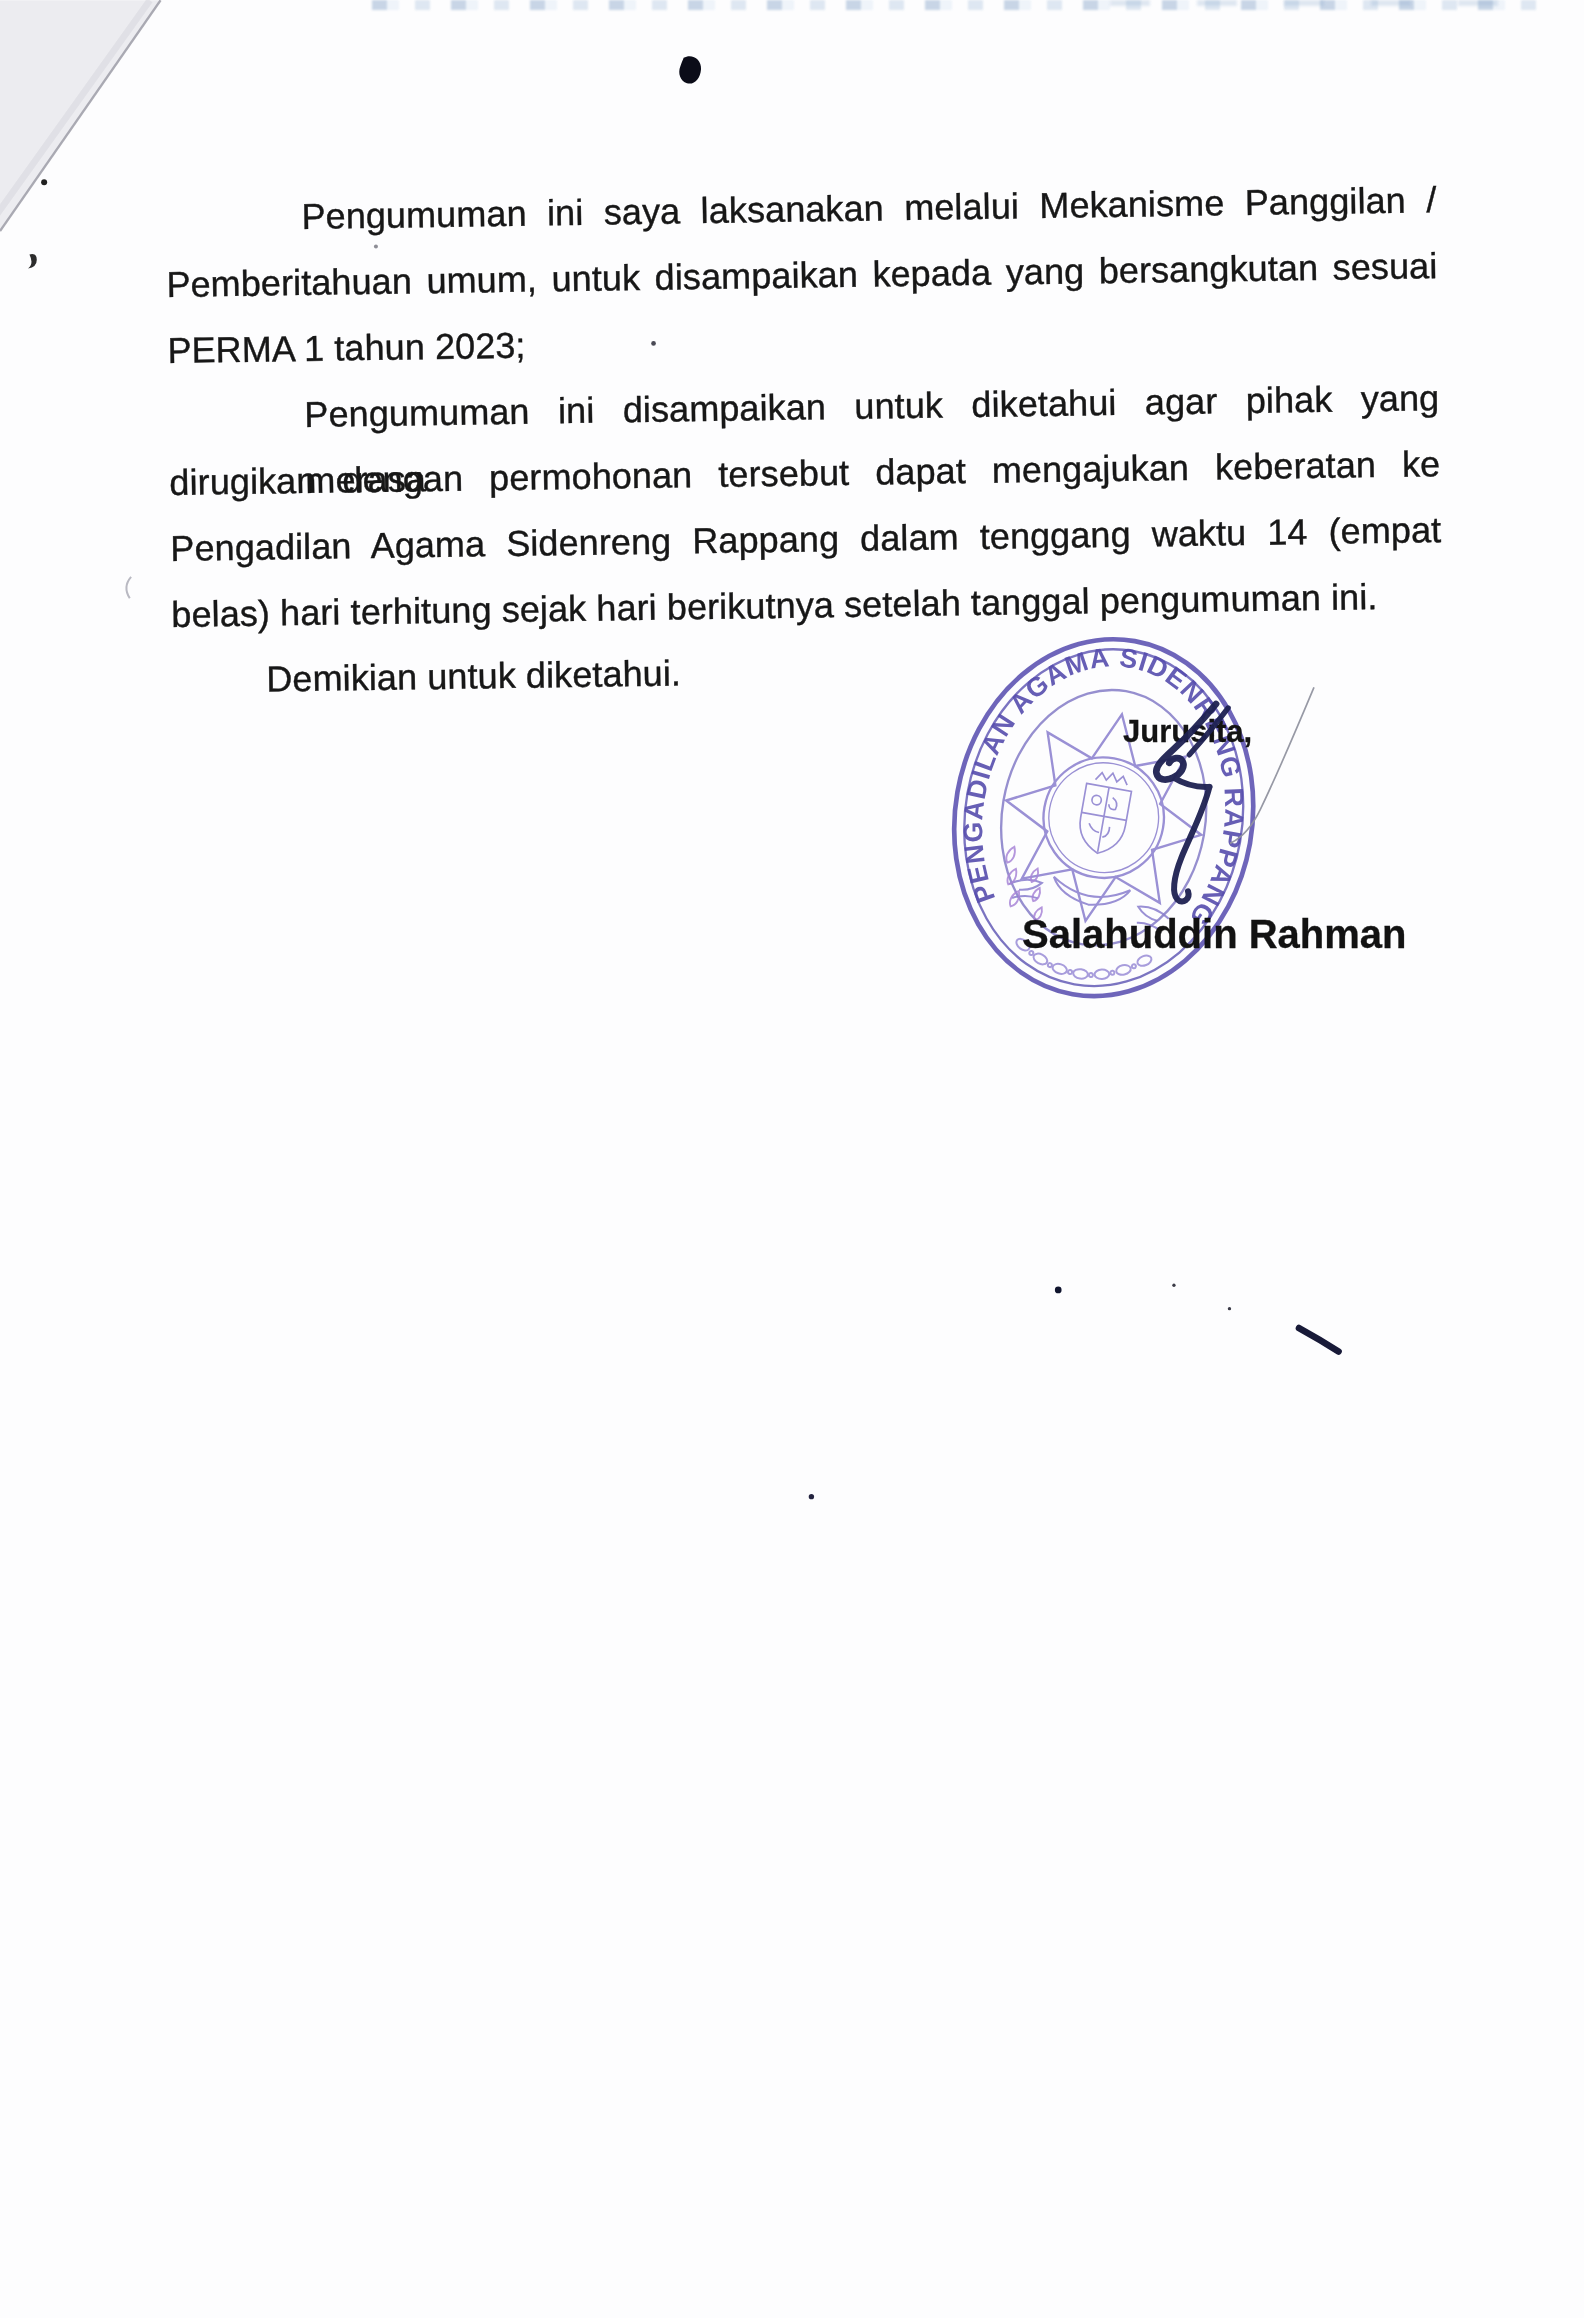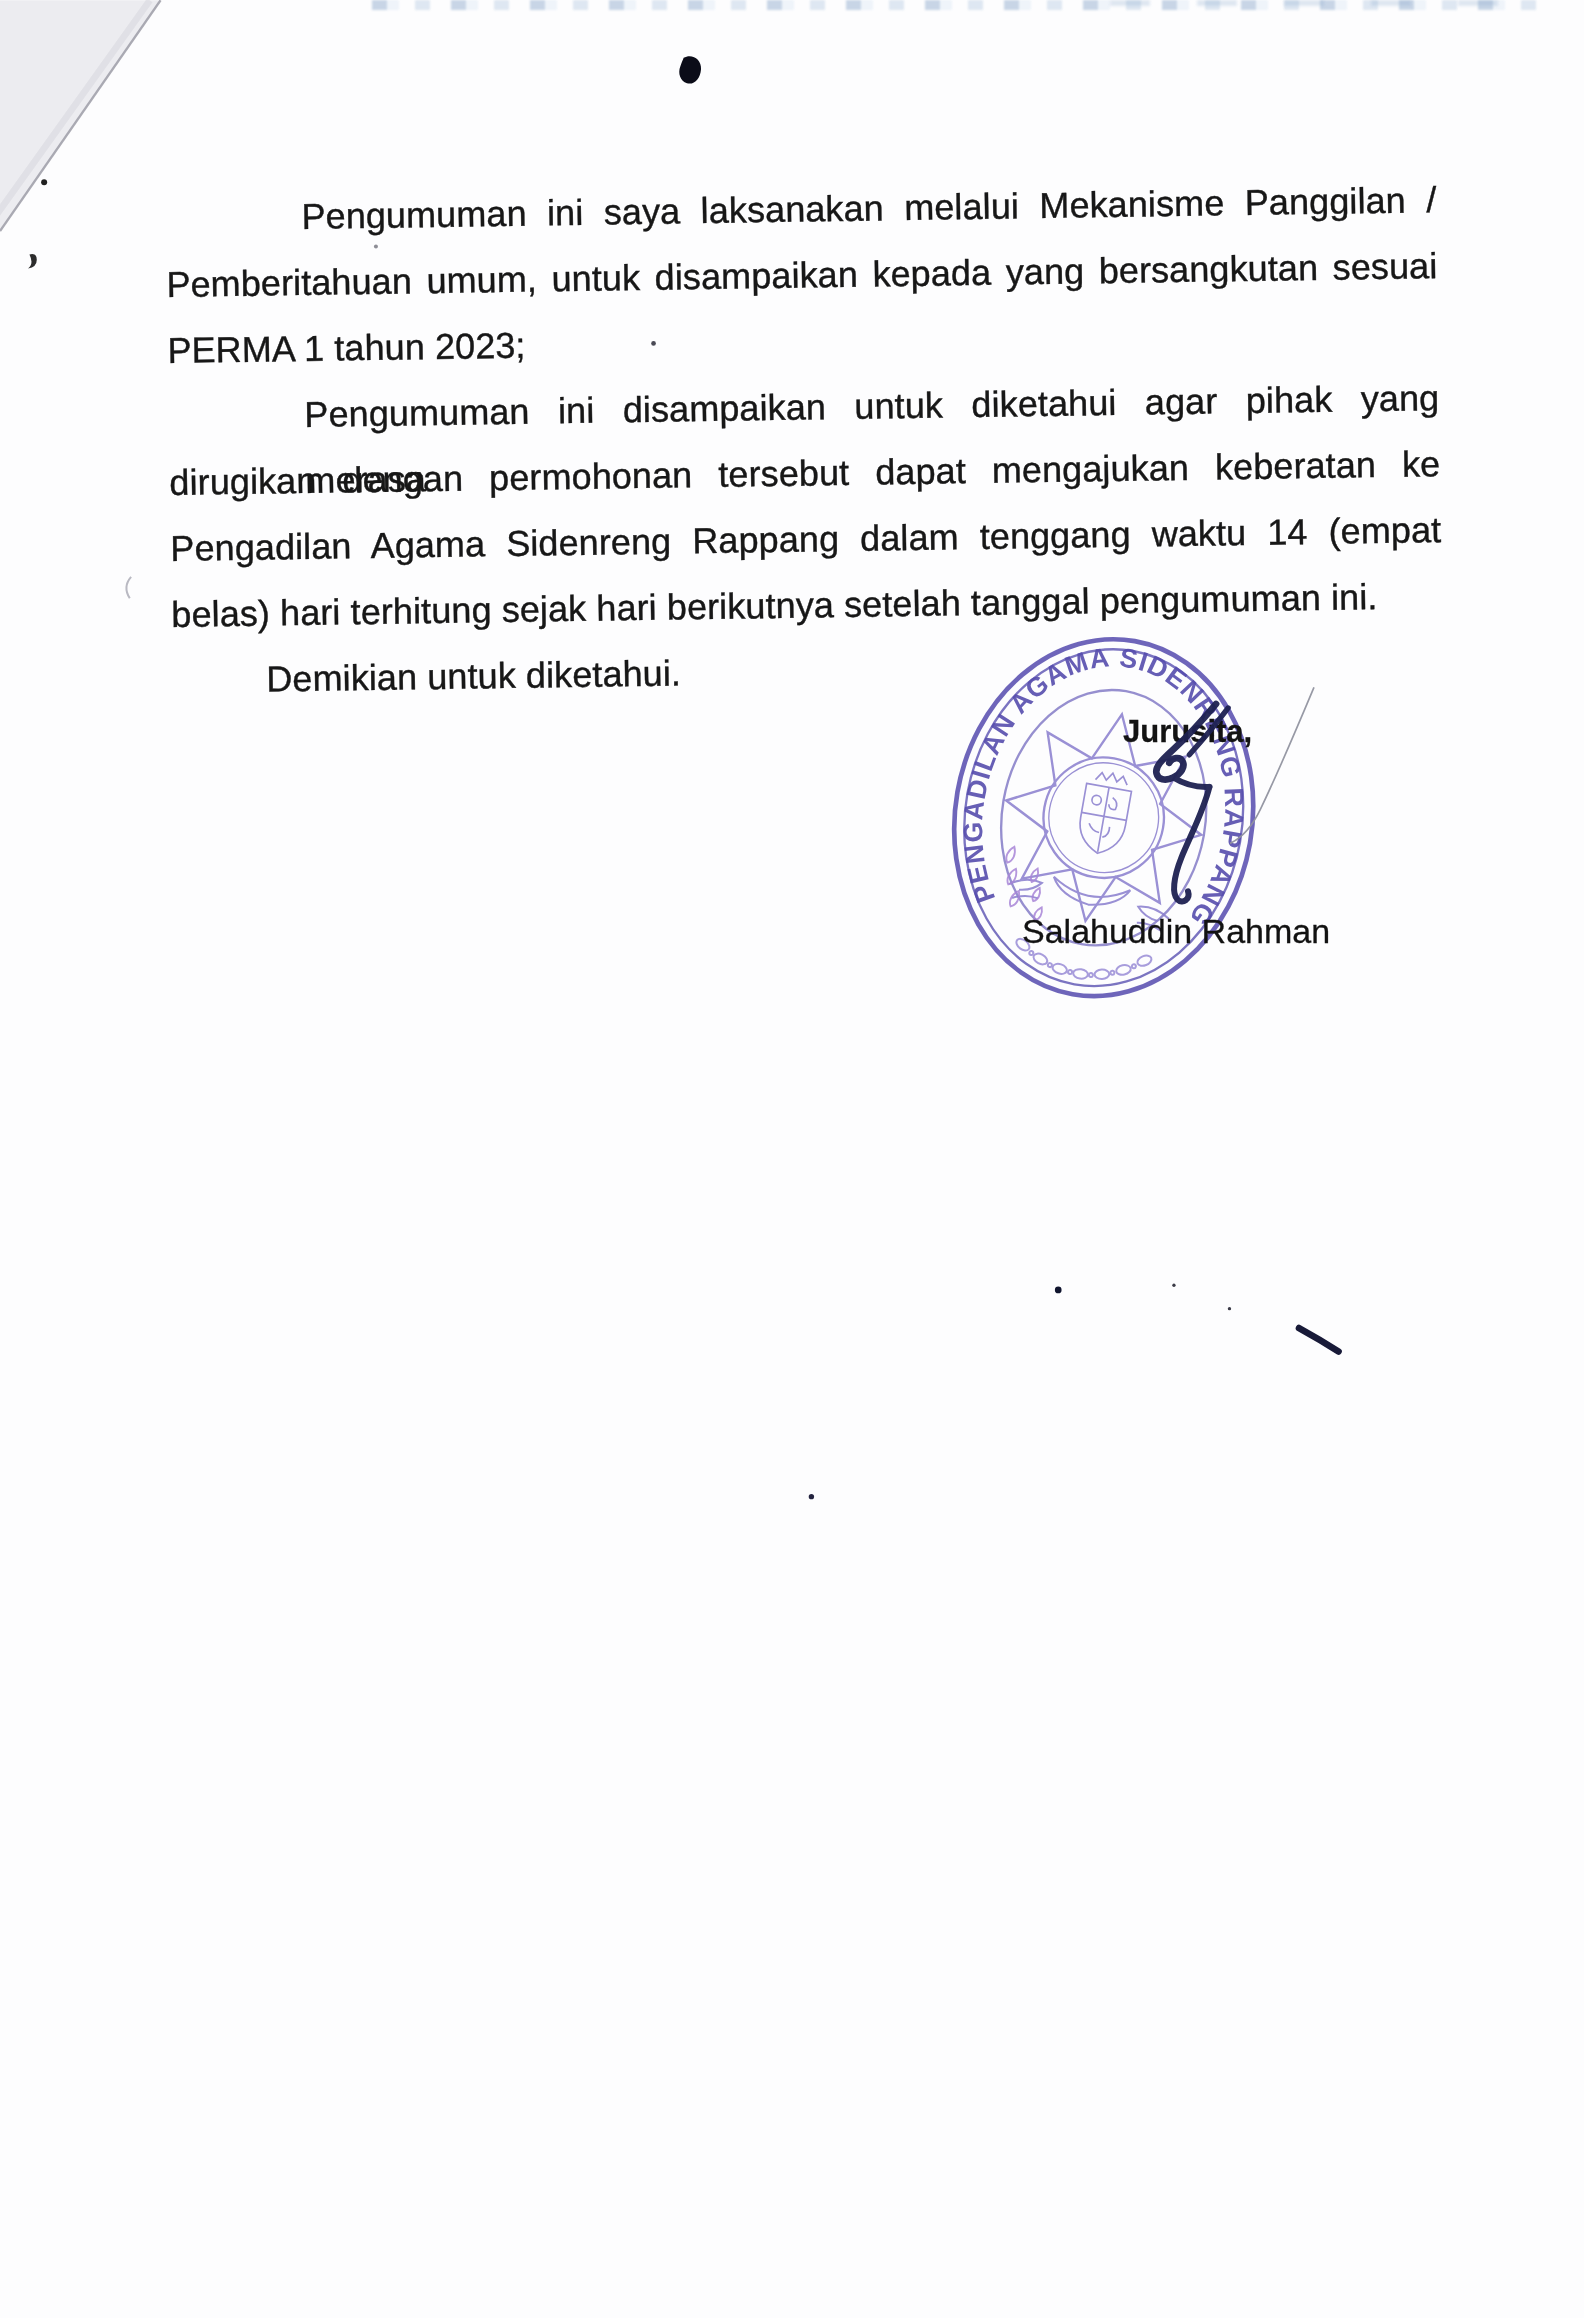--- a/index.html
+++ b/index.html
@@ -46,7 +46,7 @@
   }
   .signer-name{
     position:absolute;left:1022px;top:914px;
-    font-size:34px;font-weight:normal;color:#121212;line-height:1;
+    font-size:40px;font-weight:bold;color:#121212;line-height:1;
     -webkit-text-stroke:0.3px #121212;
   }
 </style>

